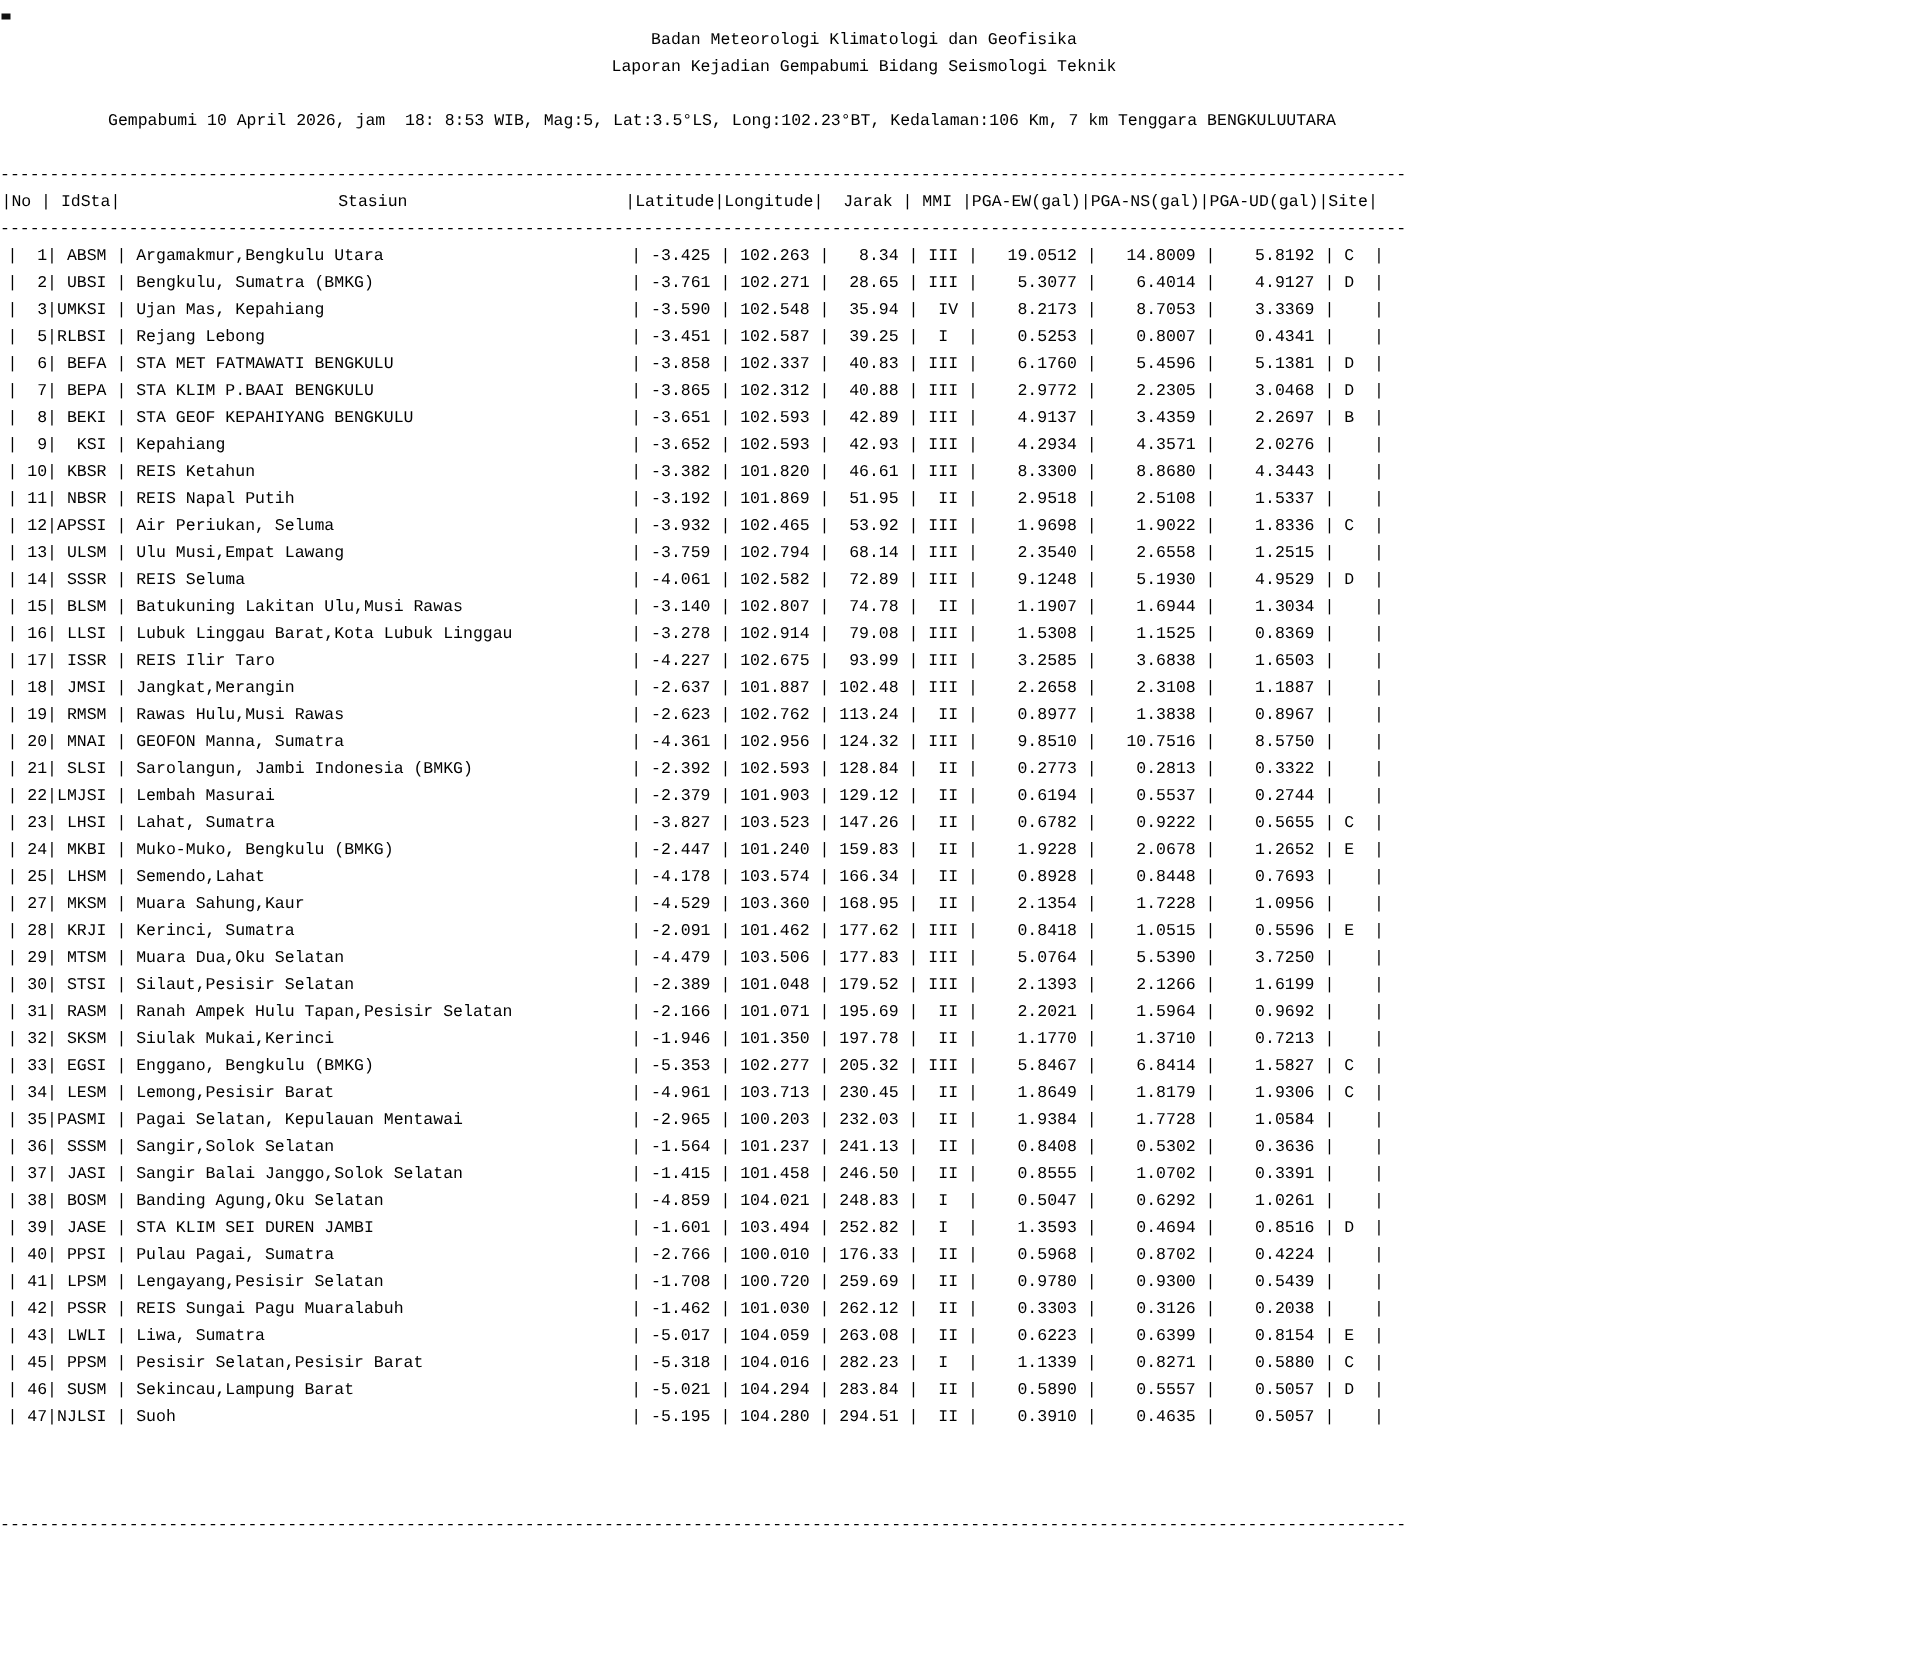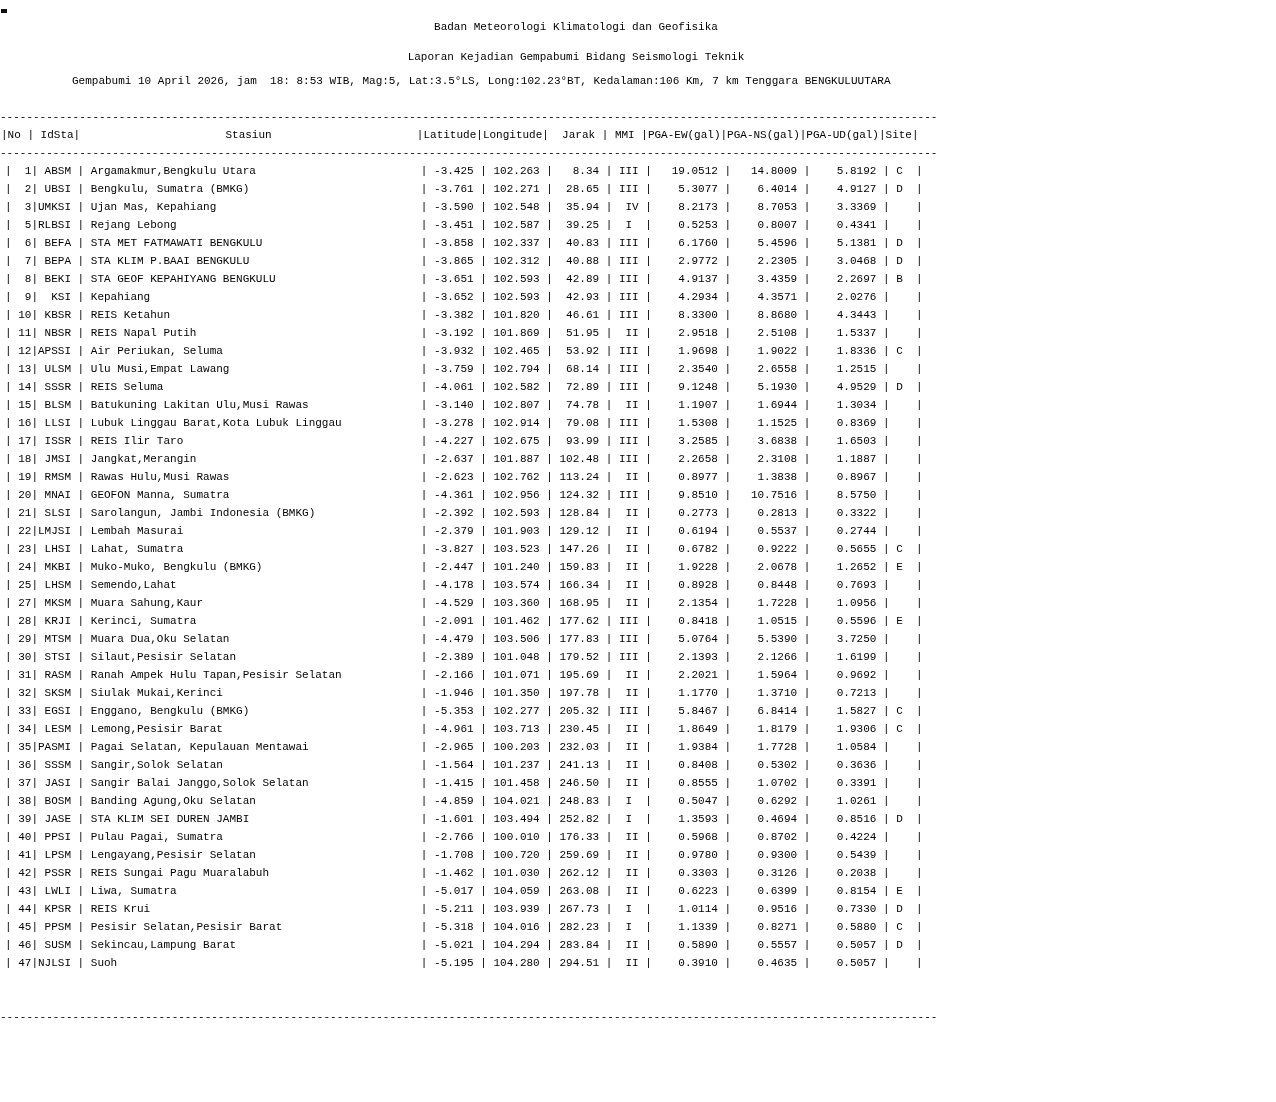--- a/index.html
+++ b/index.html
@@ -52,7 +52,7 @@
 
   <div class="line center" style="top:18px">Badan Meteorologi Klimatologi dan Geofisika</div>
 
-  <div class="line center" style="top:48px">Laporan Kejadian Gempabumi Bidang Seismologi Teknik</div>
+  <div class="line center" style="top:36px">Laporan Kejadian Gempabumi Bidang Seismologi Teknik</div>
 
   <div class="line" style="top:72px; left:72px">Gempabumi 10 April 2026, jam  18: 8:53 WIB, Mag:5, Lat:3.5°LS, Long:102.23°BT, Kedalaman:106 Km, 7 km Tenggara BENGKULUUTARA</div>
 

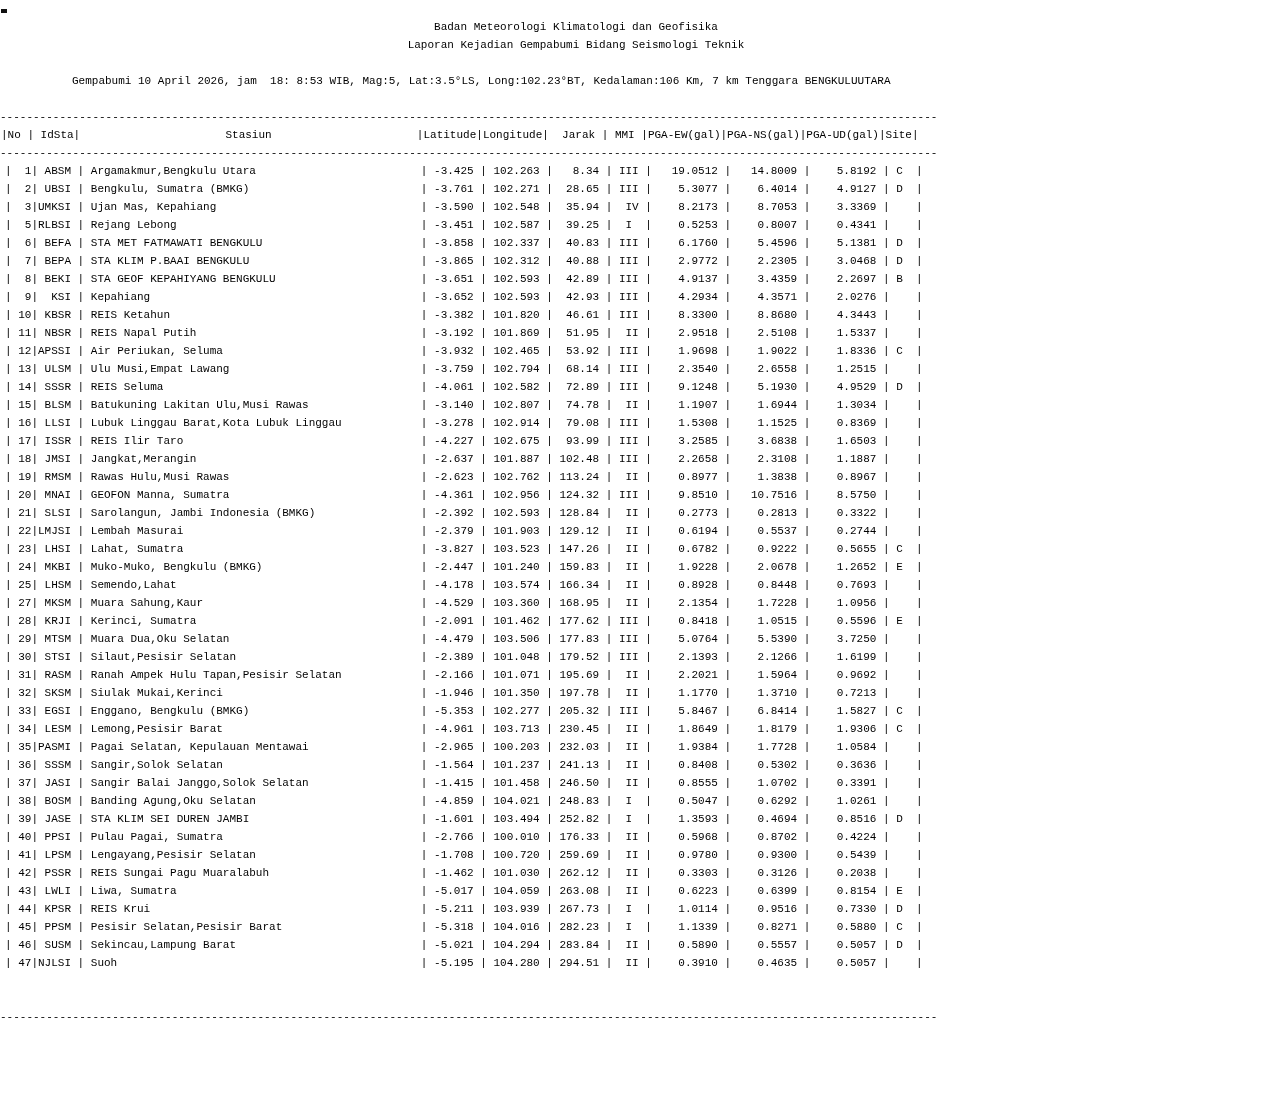--- a/index.html
+++ b/index.html
@@ -104,7 +104,6 @@
       <div class="rowline">| 41| LPSM | Lengayang,Pesisir Selatan                         | -1.708 | 100.720 | 259.69 |  II |    0.9780 |    0.9300 |    0.5439 |    |</div>
       <div class="rowline">| 42| PSSR | REIS Sungai Pagu Muaralabuh                       | -1.462 | 101.030 | 262.12 |  II |    0.3303 |    0.3126 |    0.2038 |    |</div>
       <div class="rowline">| 43| LWLI | Liwa, Sumatra                                     | -5.017 | 104.059 | 263.08 |  II |    0.6223 |    0.6399 |    0.8154 | E  |</div>
-      <div class="rowline">| 44| KPSR | REIS Krui                                         | -5.211 | 103.939 | 267.73 |  I  |    1.0114 |    0.9516 |    0.7330 | D  |</div>
       <div class="rowline">| 45| PPSM | Pesisir Selatan,Pesisir Barat                     | -5.318 | 104.016 | 282.23 |  I  |    1.1339 |    0.8271 |    0.5880 | C  |</div>
       <div class="rowline">| 46| SUSM | Sekincau,Lampung Barat                            | -5.021 | 104.294 | 283.84 |  II |    0.5890 |    0.5557 |    0.5057 | D  |</div>
       <div class="rowline">| 47|NJLSI | Suoh                                              | -5.195 | 104.280 | 294.51 |  II |    0.3910 |    0.4635 |    0.5057 |    |</div>

